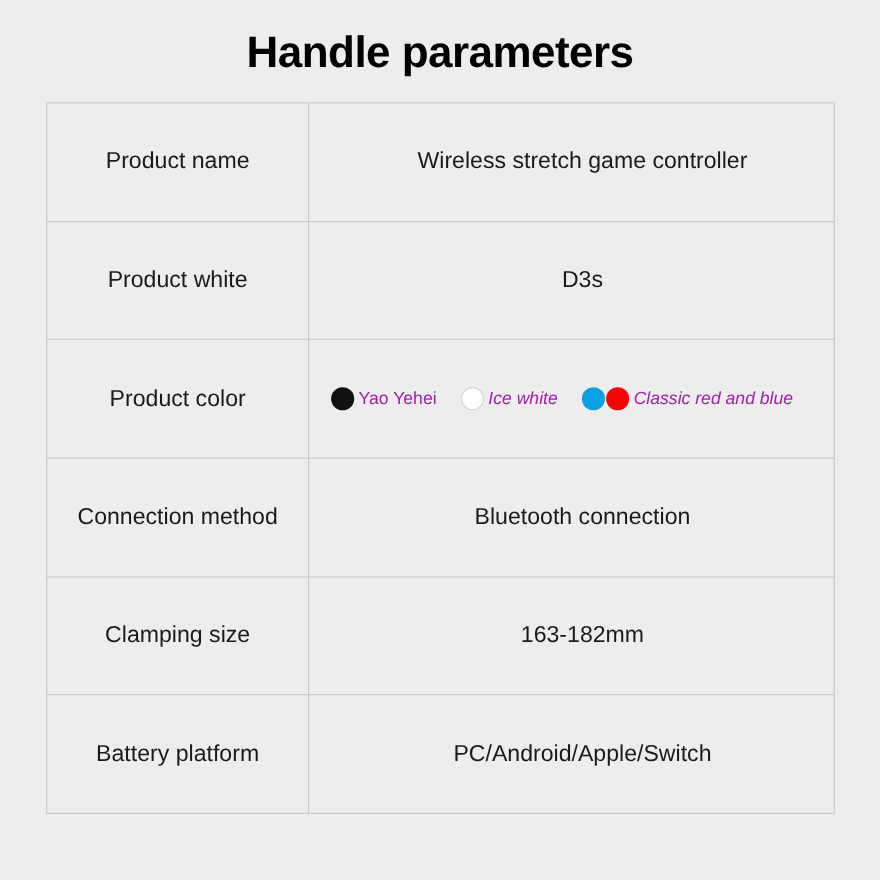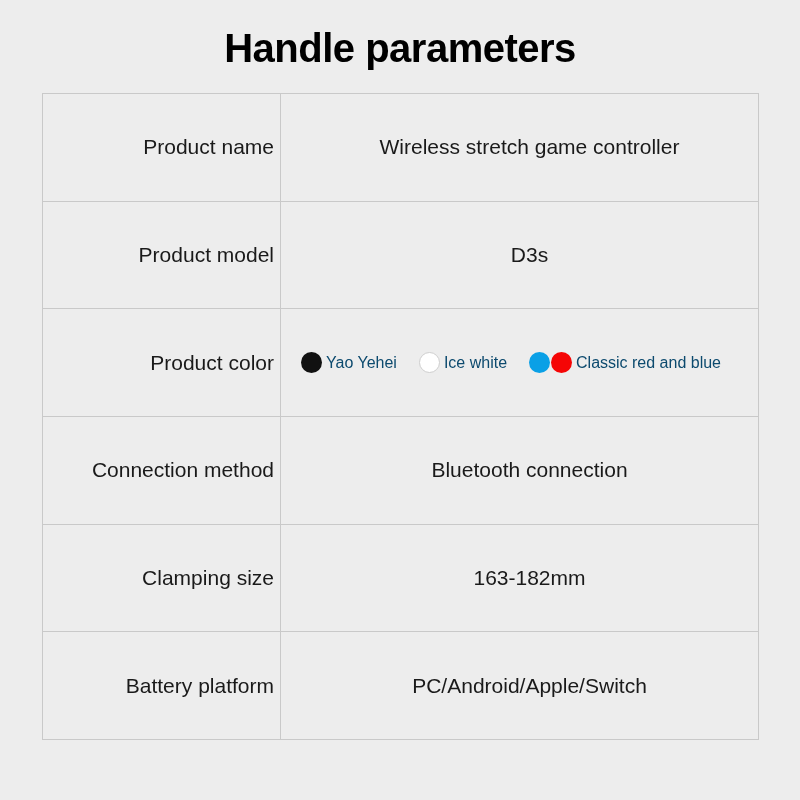--- a/index.html
+++ b/index.html
@@ -62,7 +62,7 @@
 
   td.label-cell {
     width: 238px;
-    text-align: right;
+    text-align: center;
     font-size: 21px;
     color: #1a1a1a;
     padding: 0 6px;

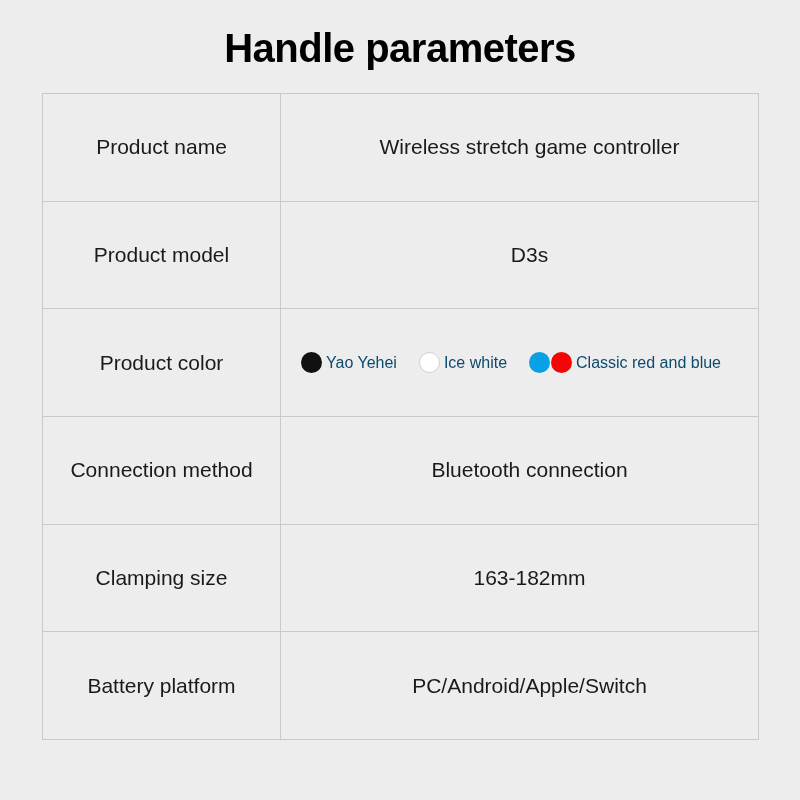--- a/index.html
+++ b/index.html
@@ -147,7 +147,7 @@
           <td class="value-cell"><span>Wireless stretch game controller</span></td>
         </tr>
         <tr>
-          <td class="label-cell">Product model</td>
+          <td class="label-cell">Product white</td>
           <td class="value-cell"><span>D3s</span></td>
         </tr>
         <tr>

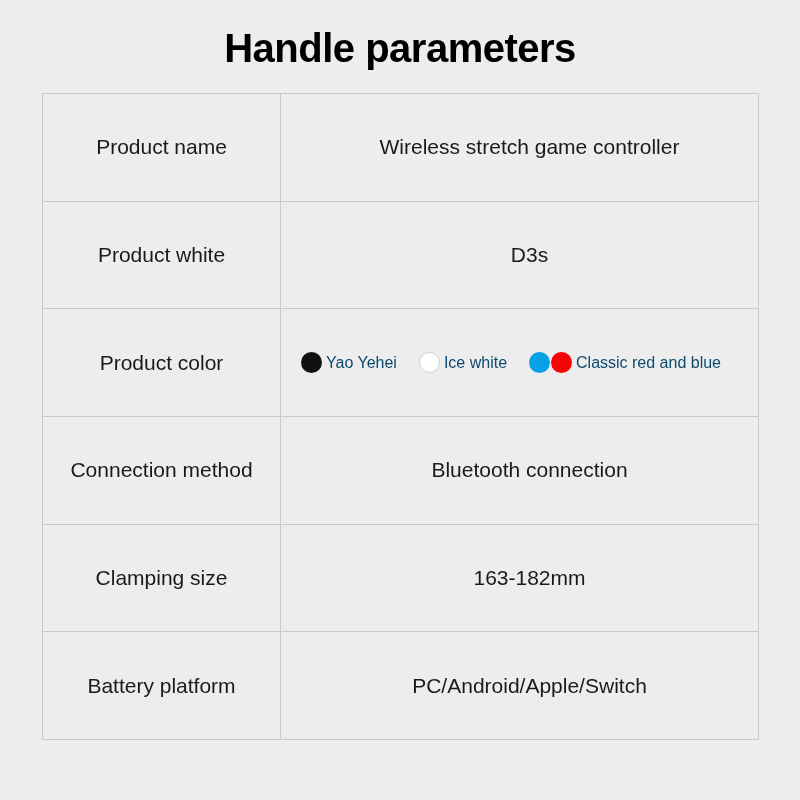--- a/index.html
+++ b/index.html
@@ -128,7 +128,7 @@
 
   .color-label {
     font-size: 16px;
-    color: #0c4a6e;
+    color: #a21caf;
     margin-left: 4px;
     white-space: nowrap;
   }

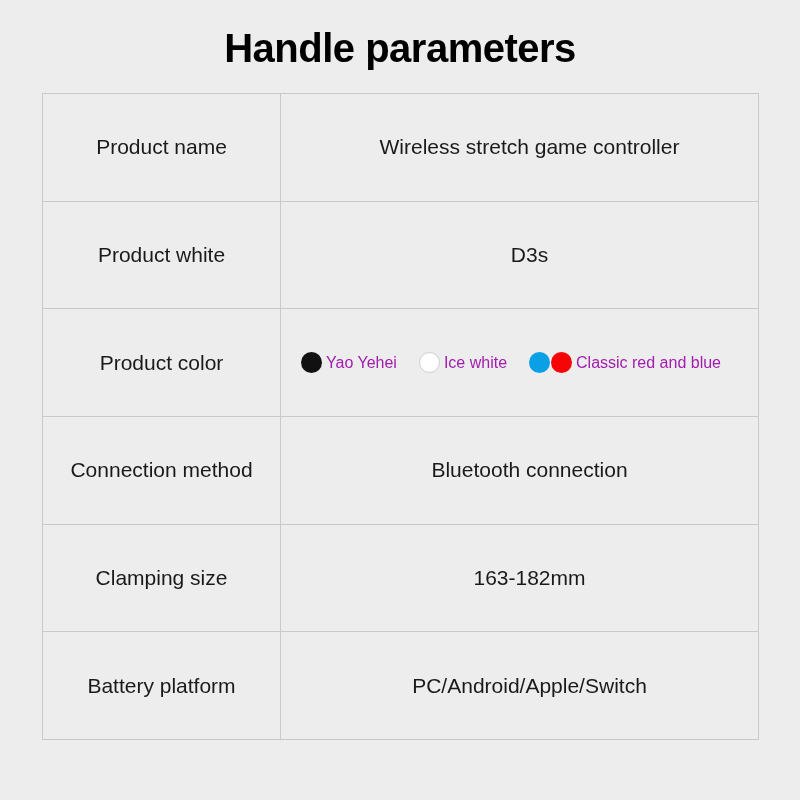--- a/index.html
+++ b/index.html
@@ -91,6 +91,7 @@
 
   .color-option + .color-option {
     margin-left: 22px;
+    font-style: italic;
   }
 
   .swatch-group {

